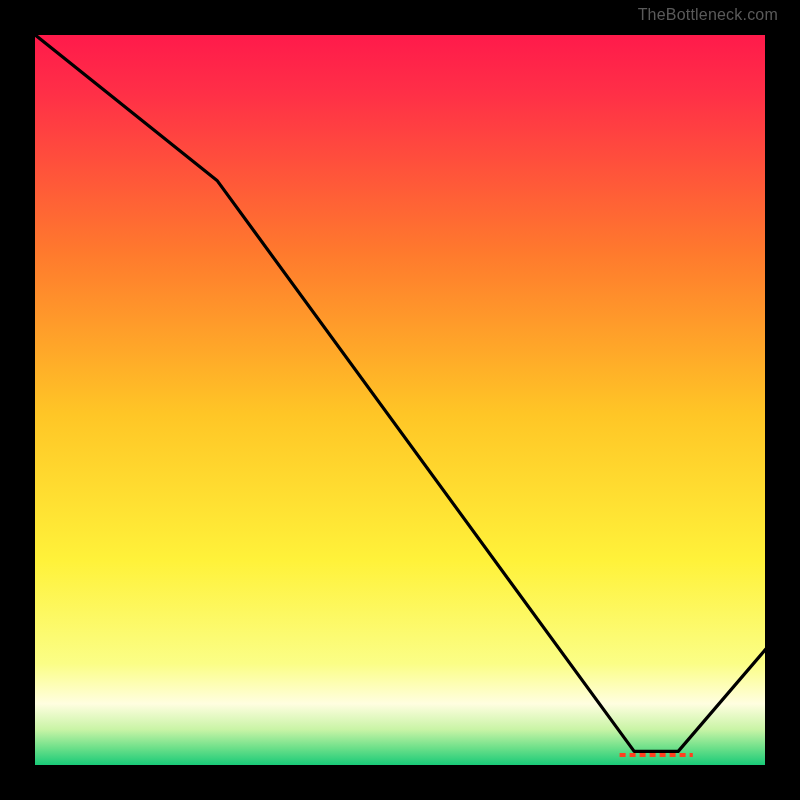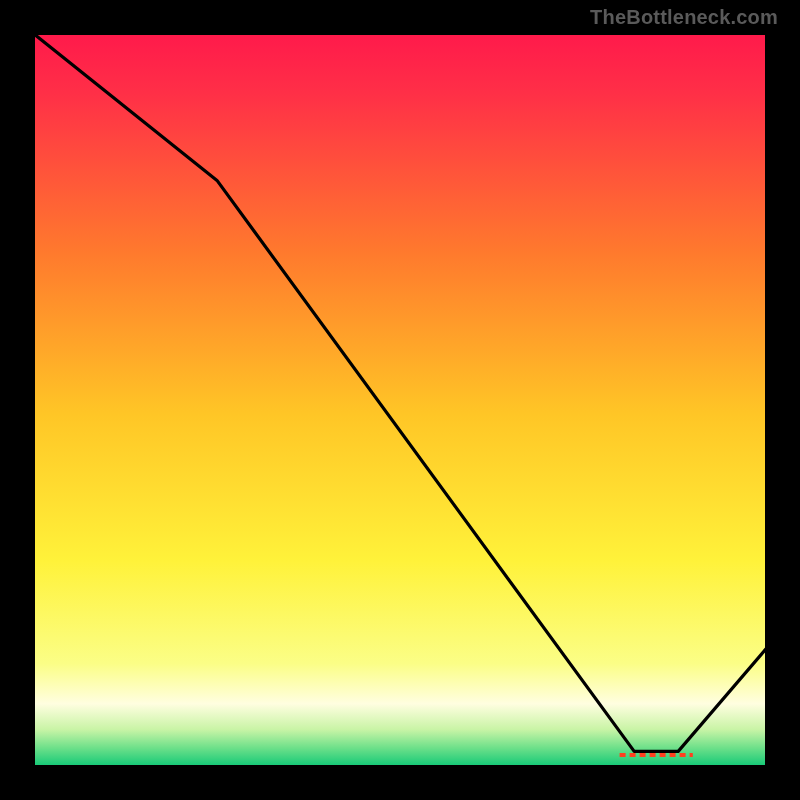--- a/index.html
+++ b/index.html
@@ -16,8 +16,8 @@
     top: 6px;
     right: 22px;
     color: #5a5a5a;
-    font-size: 20px;
-    font-weight: 700;
+    font-size: 16px;
+    font-weight: 400;
     letter-spacing: 0.2px;
     margin-left: 48px;
   }

